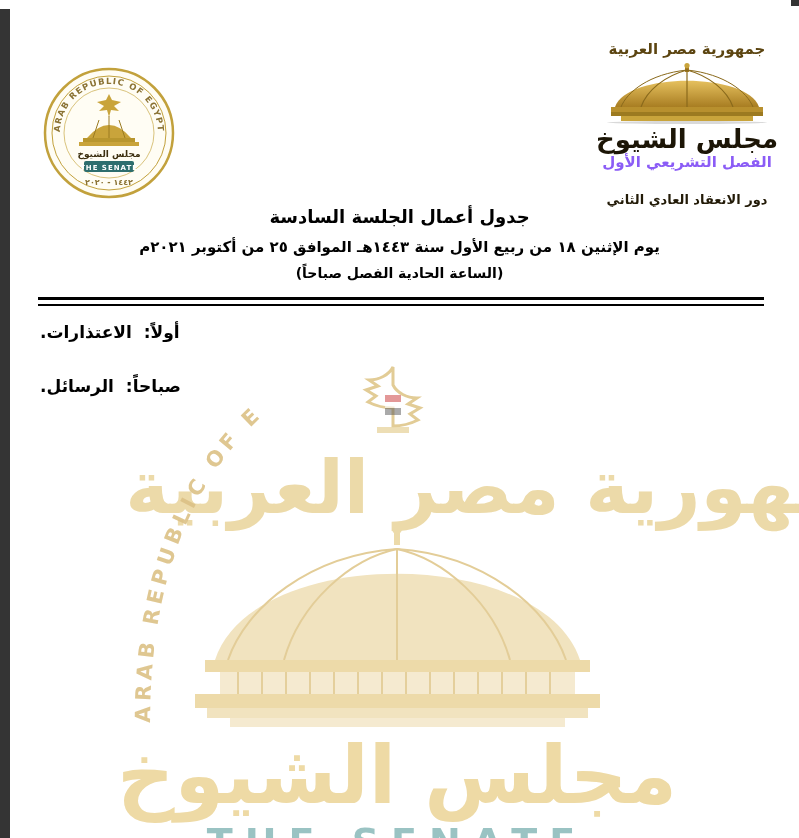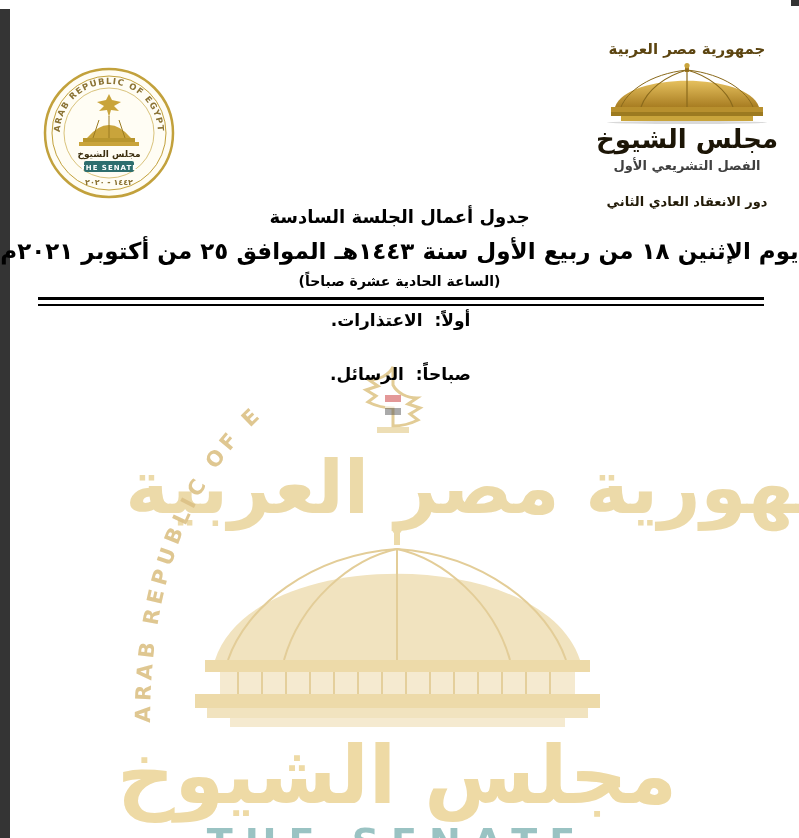--- a/index.html
+++ b/index.html
@@ -22,7 +22,7 @@
   .emblem-republic{font-size:15px;font-weight:bold;color:#5c4511;letter-spacing:0.5px;}
   .emblem-dome{display:block;margin:4px auto 2px auto;}
   .emblem-senate{font-size:26px;font-weight:bold;color:#1c1506;line-height:1.05;}
-  .emblem-term{font-size:13px;font-weight:bold;color:#404040;margin-top:5px;}
+  .emblem-term{font-size:15px;font-weight:bold;color:#8b5cf6;}
   .emblem-session{font-size:13px;font-weight:bold;color:#231b08;margin-top:21px;}
 
   

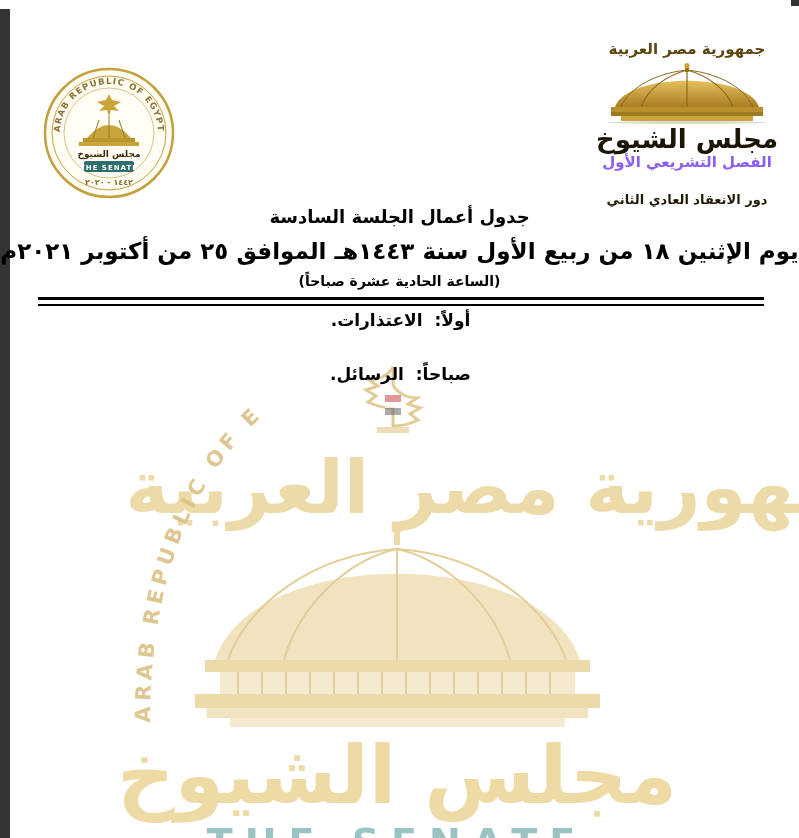--- a/index.html
+++ b/index.html
@@ -28,7 +28,7 @@
   
   .title-block{position:absolute;top:206px;left:0;right:0;text-align:center;direction:rtl;z-index:2;}
   .doc-title{margin:0;font-size:18px;font-weight:bold;color:#000;}
-  .doc-date{margin-top:11px;font-size:23px;font-weight:bold;color:#000;}
+  .doc-date{margin-top:11px;font-size:15px;font-weight:bold;color:#000;}
   .doc-time{margin-top:9px;font-size:14px;font-weight:bold;color:#000;}
 
   .double-rule{position:absolute;left:38px;right:35px;top:297px;height:4px;

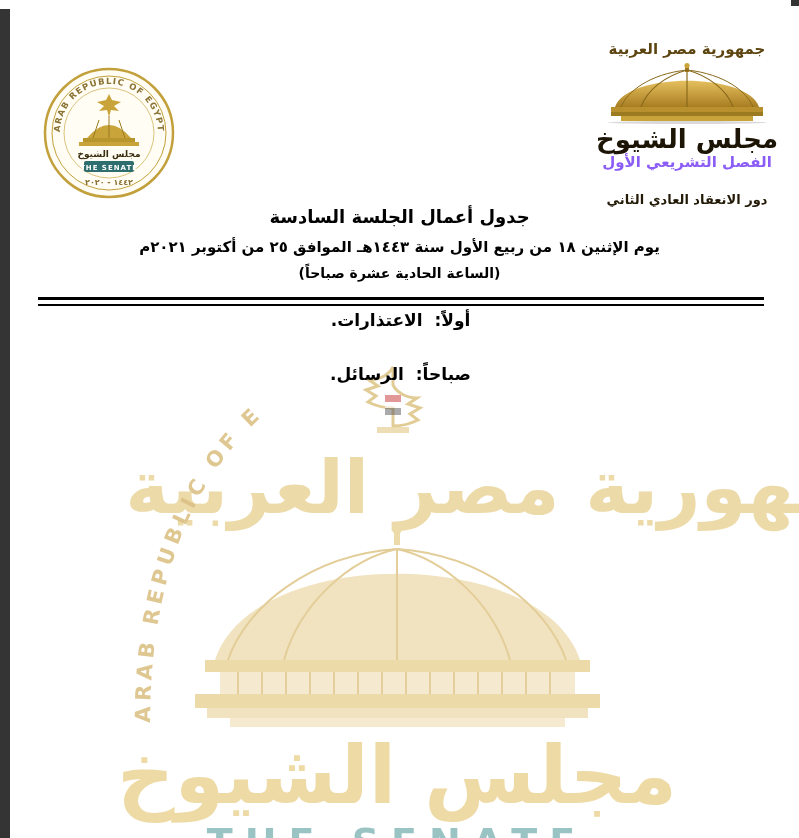--- a/index.html
+++ b/index.html
@@ -162,7 +162,7 @@
   <section class="title-block">
     <h1 class="doc-title">جدول أعمال الجلسة السادسة</h1>
     <div class="doc-date">يوم الإثنين ١٨ من ربيع الأول سنة ١٤٤٣هـ الموافق ٢٥ من أكتوبر ٢٠٢١م</div>
-    <div class="doc-time">(الساعة الحادية عشرة صباحاً)</div>
+    <div class="doc-time">(الساعة الحادية الفصل صباحاً)</div>
   </section>
 
   <div class="double-rule"></div>

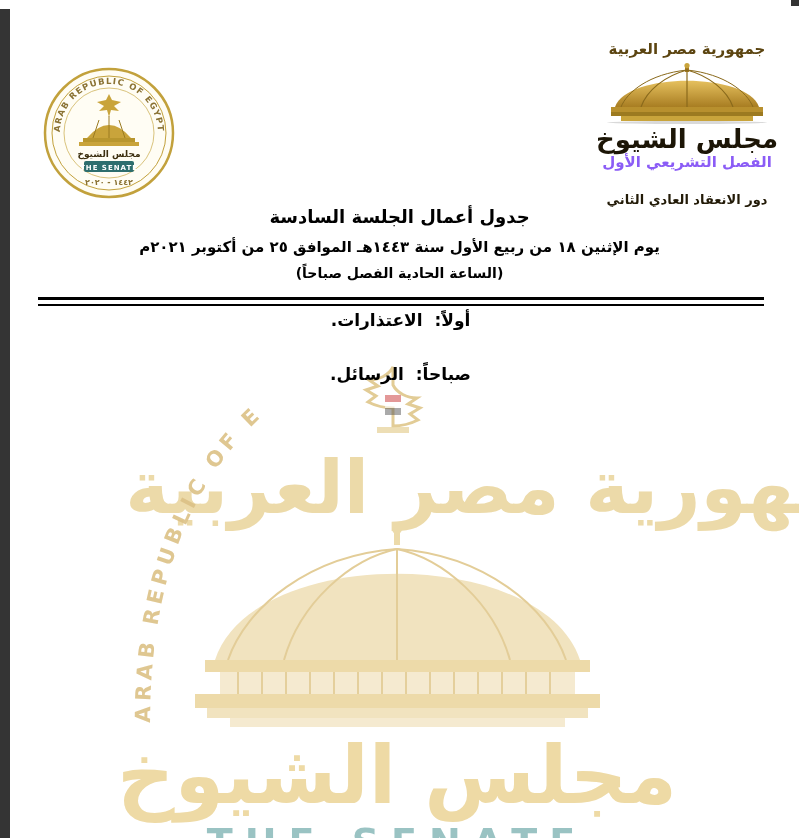--- a/index.html
+++ b/index.html
@@ -35,7 +35,7 @@
     border-top:3px solid #000;border-bottom:2px solid #000;z-index:2;}
 
   
-  .agenda{position:absolute;top:310px;right:38px;left:40px;direction:rtl;text-align:center;z-index:2;}
+  .agenda{position:absolute;top:322px;right:38px;left:40px;direction:rtl;text-align:left;z-index:2;}
   .agenda-item{margin-bottom:33px;font-size:17px;font-weight:bold;color:#000;line-height:1.25;}
   .agenda-label{font-weight:bold;margin-left:6px;}
 </style>

